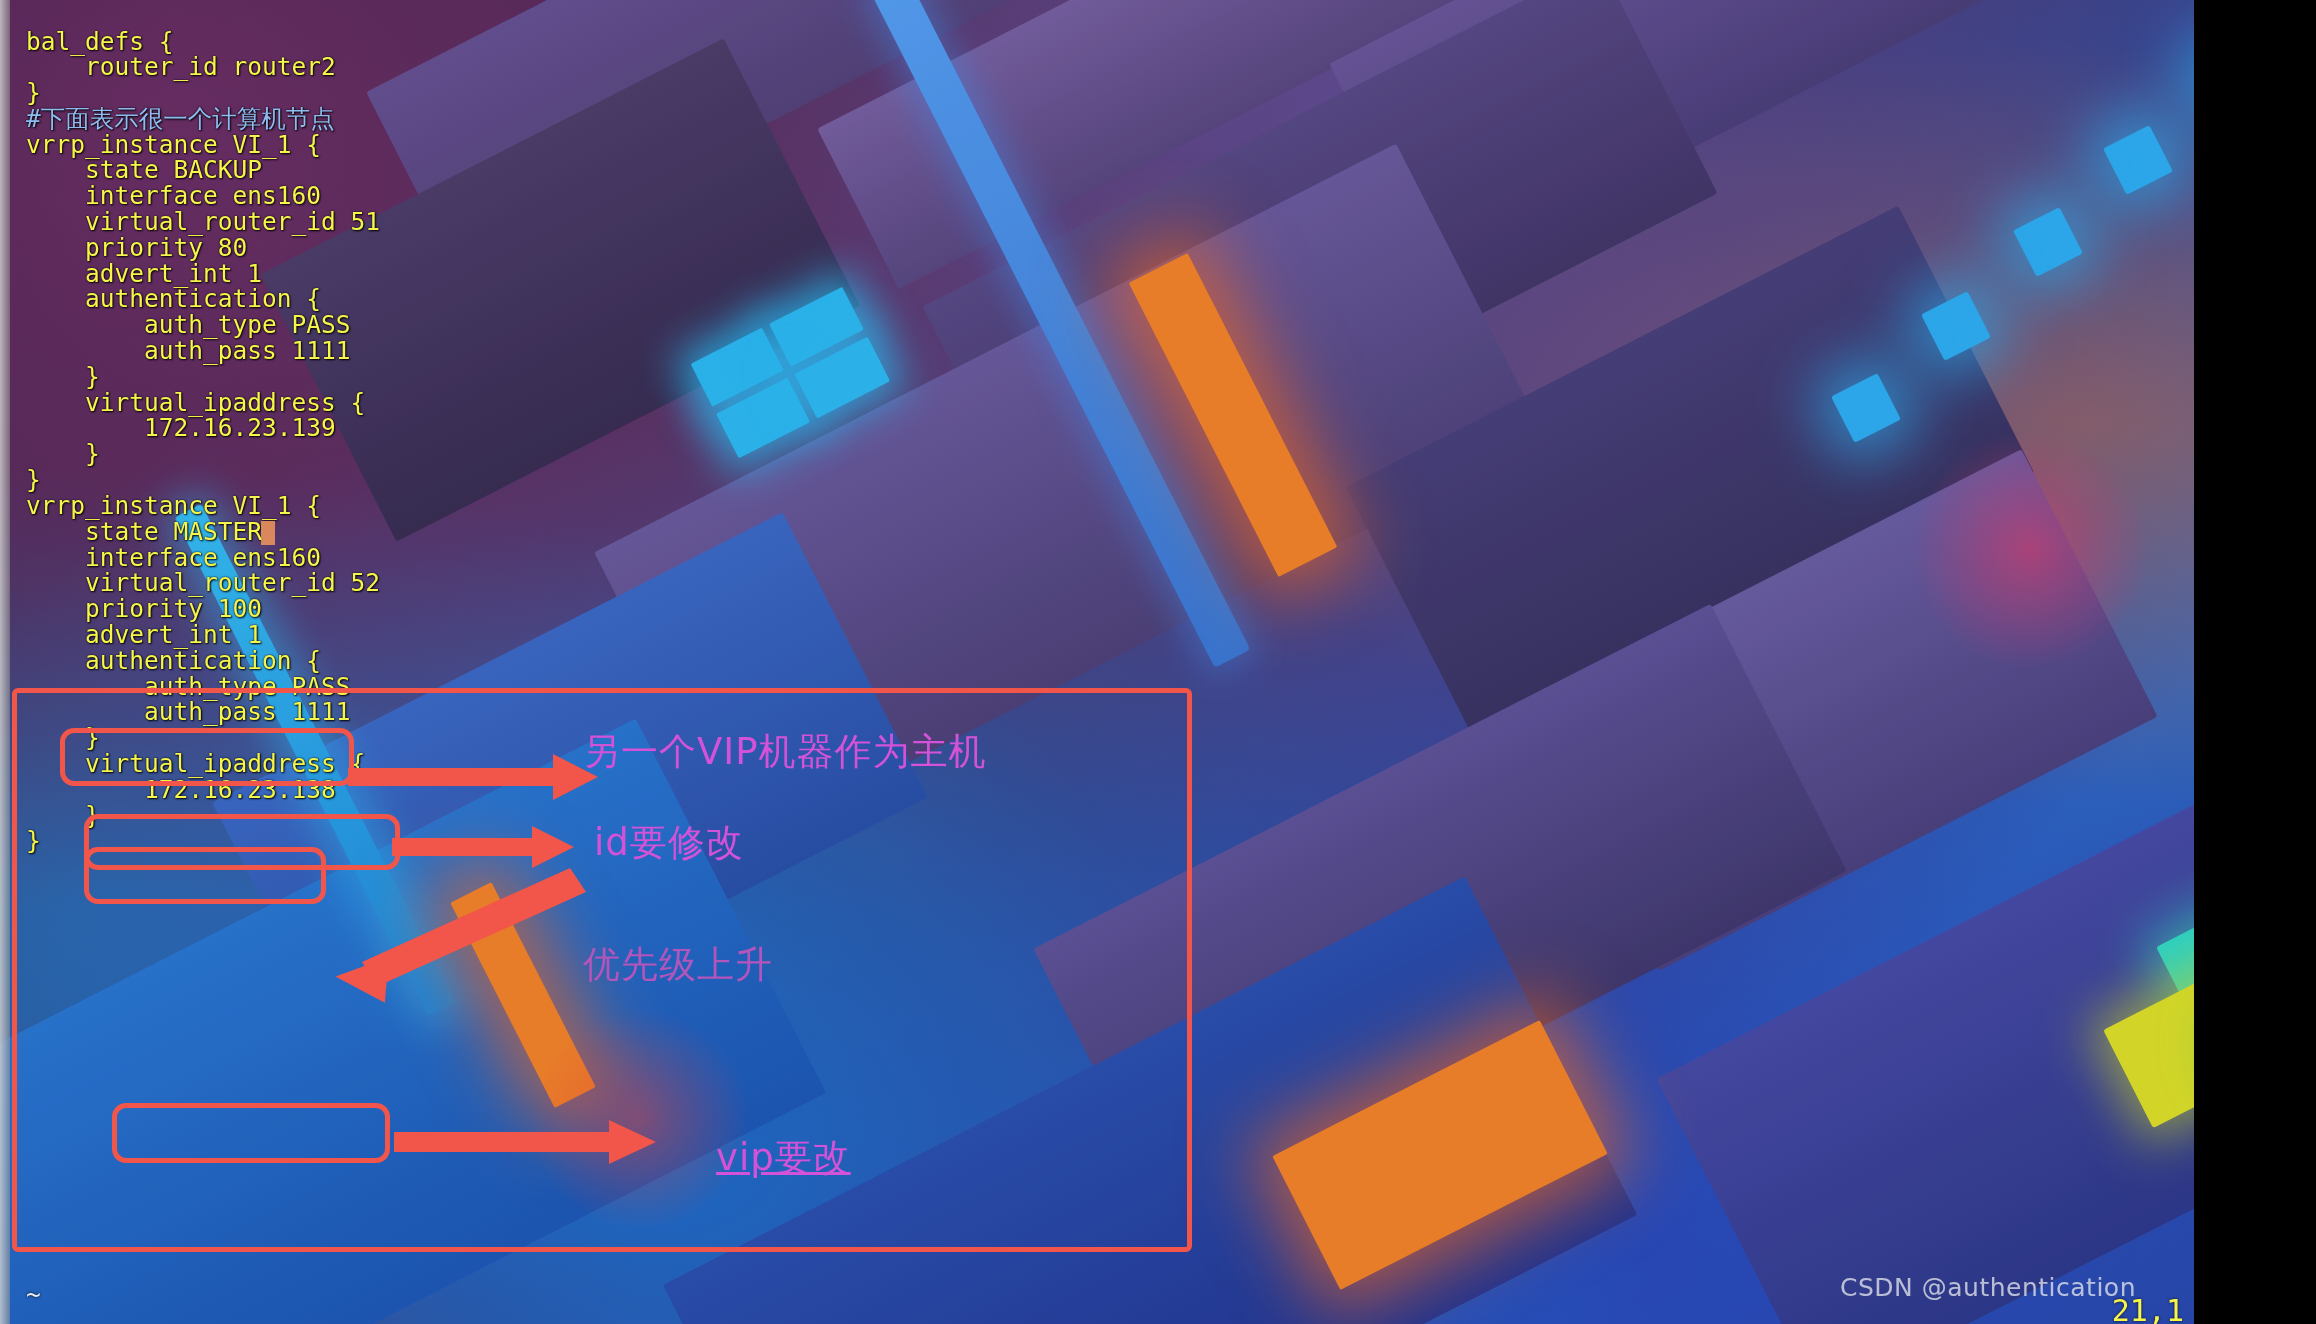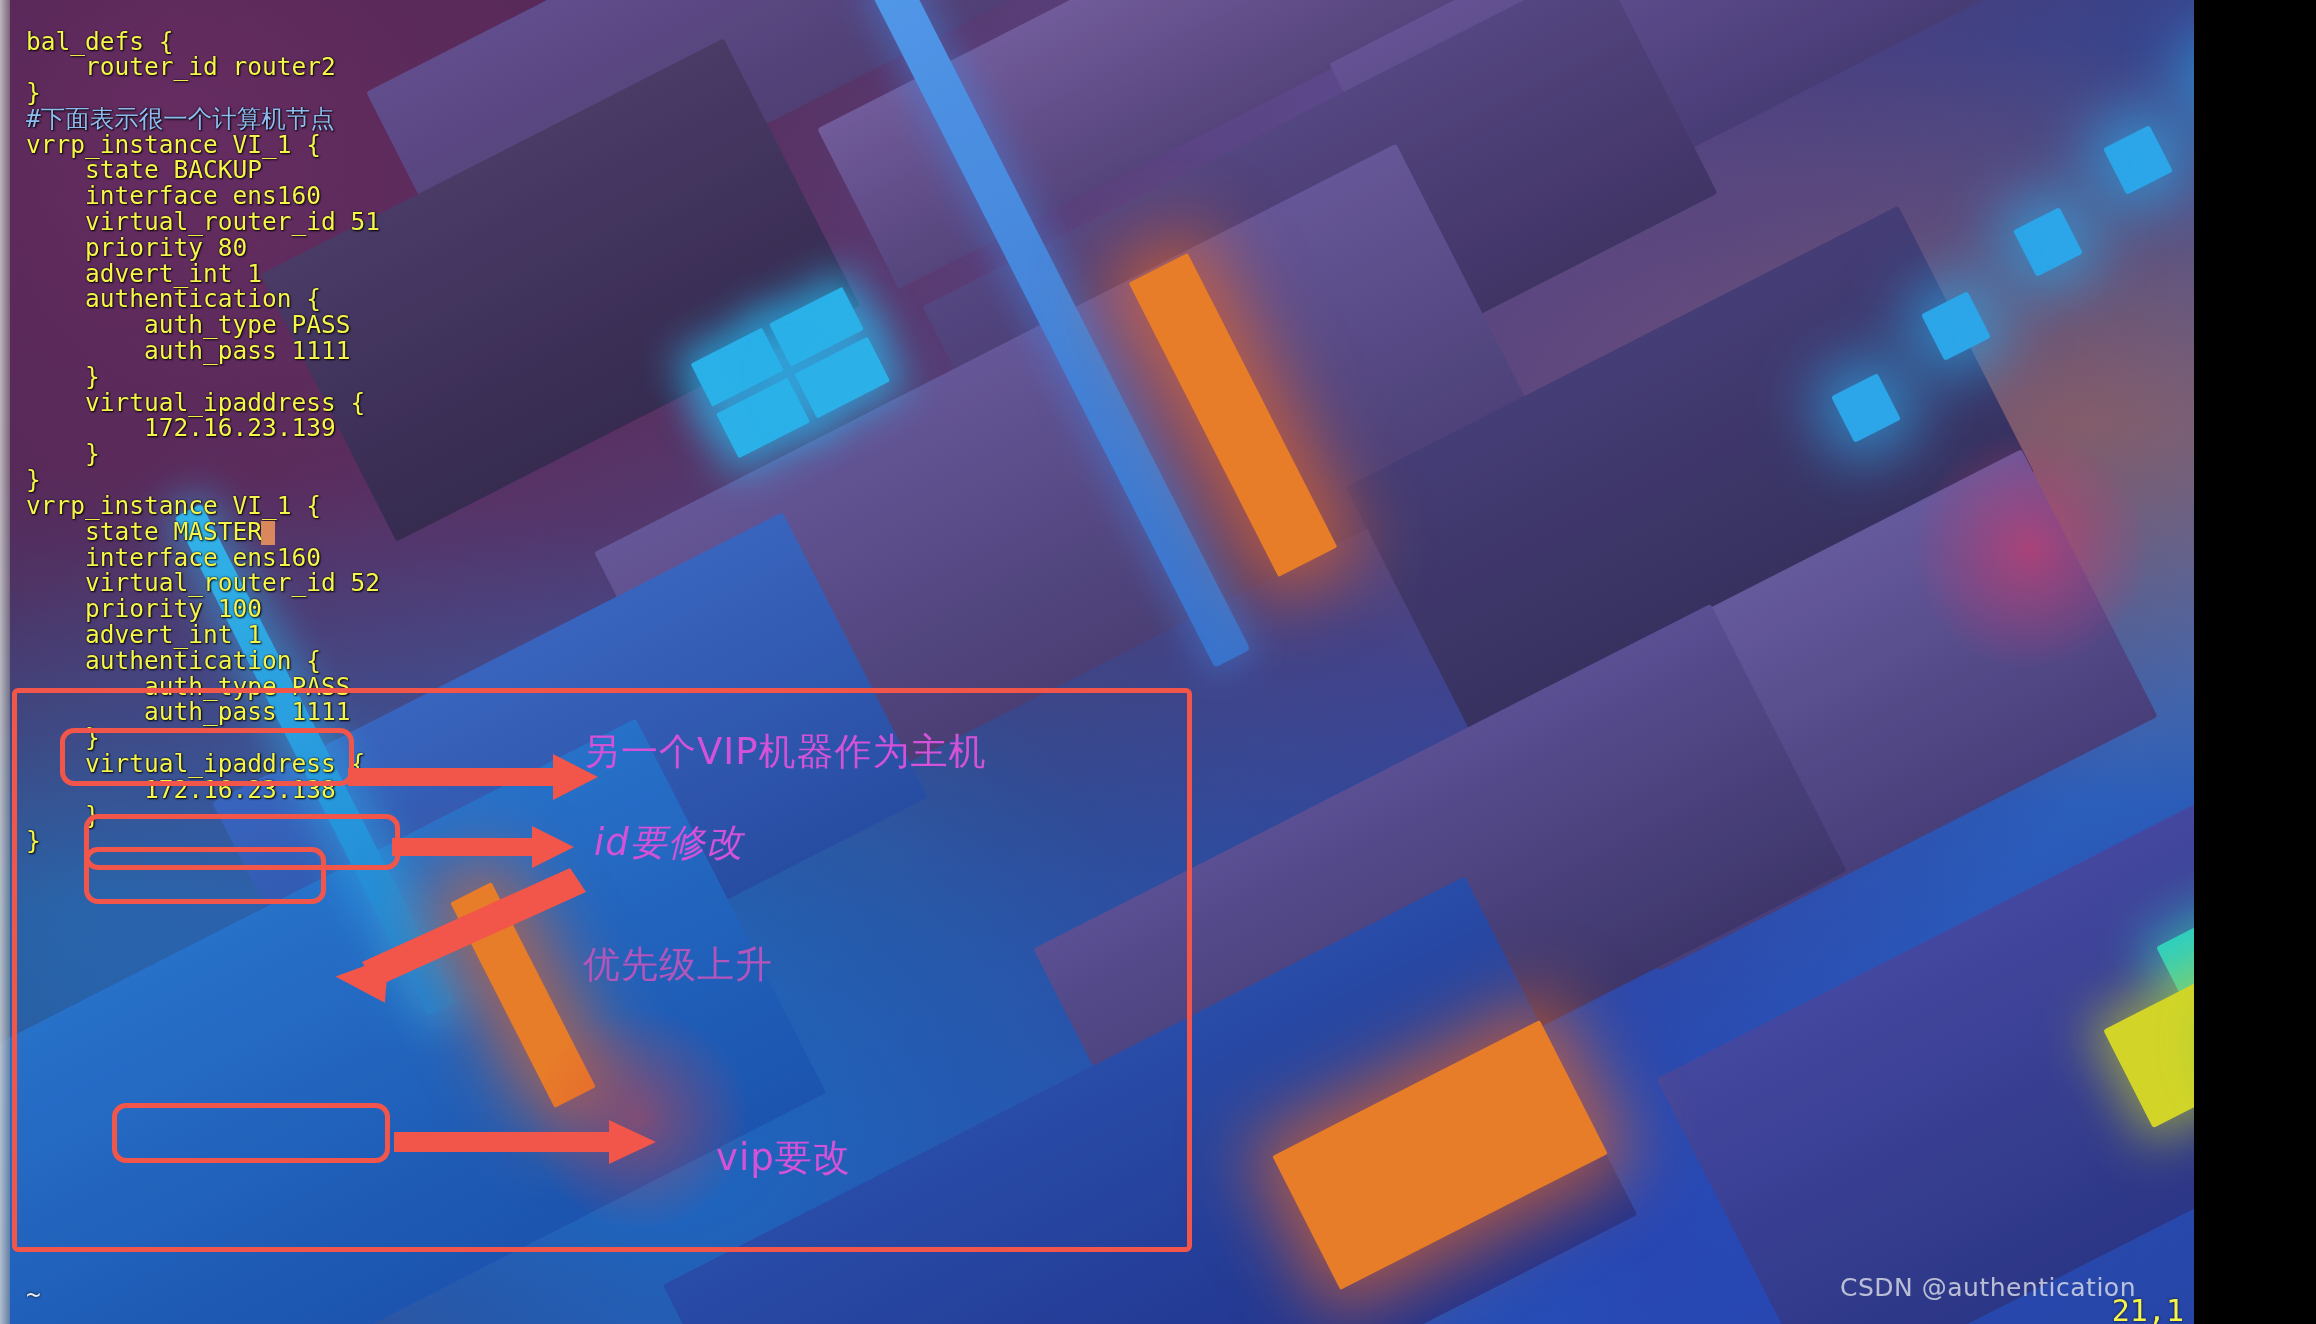--- a/index.html
+++ b/index.html
@@ -283,7 +283,7 @@
   </div>
 
   <div class="anno-text" style="left:577px;top:727px;font-size:37px;">另一个VIP机器作为主机</div>
-  <div class="anno-text" style="left:588px;top:818px;font-size:37px;font-style:italic;">id要修改</div>
+  <div class="anno-text" style="left:588px;top:818px;font-size:37px;">id要修改</div>
   <div class="anno-text dim" style="left:577px;top:940px;font-size:37px;">优先级上升</div>
   <div class="anno-text" style="left:710px;top:1133px;font-size:37px;">vip要改</div>
 

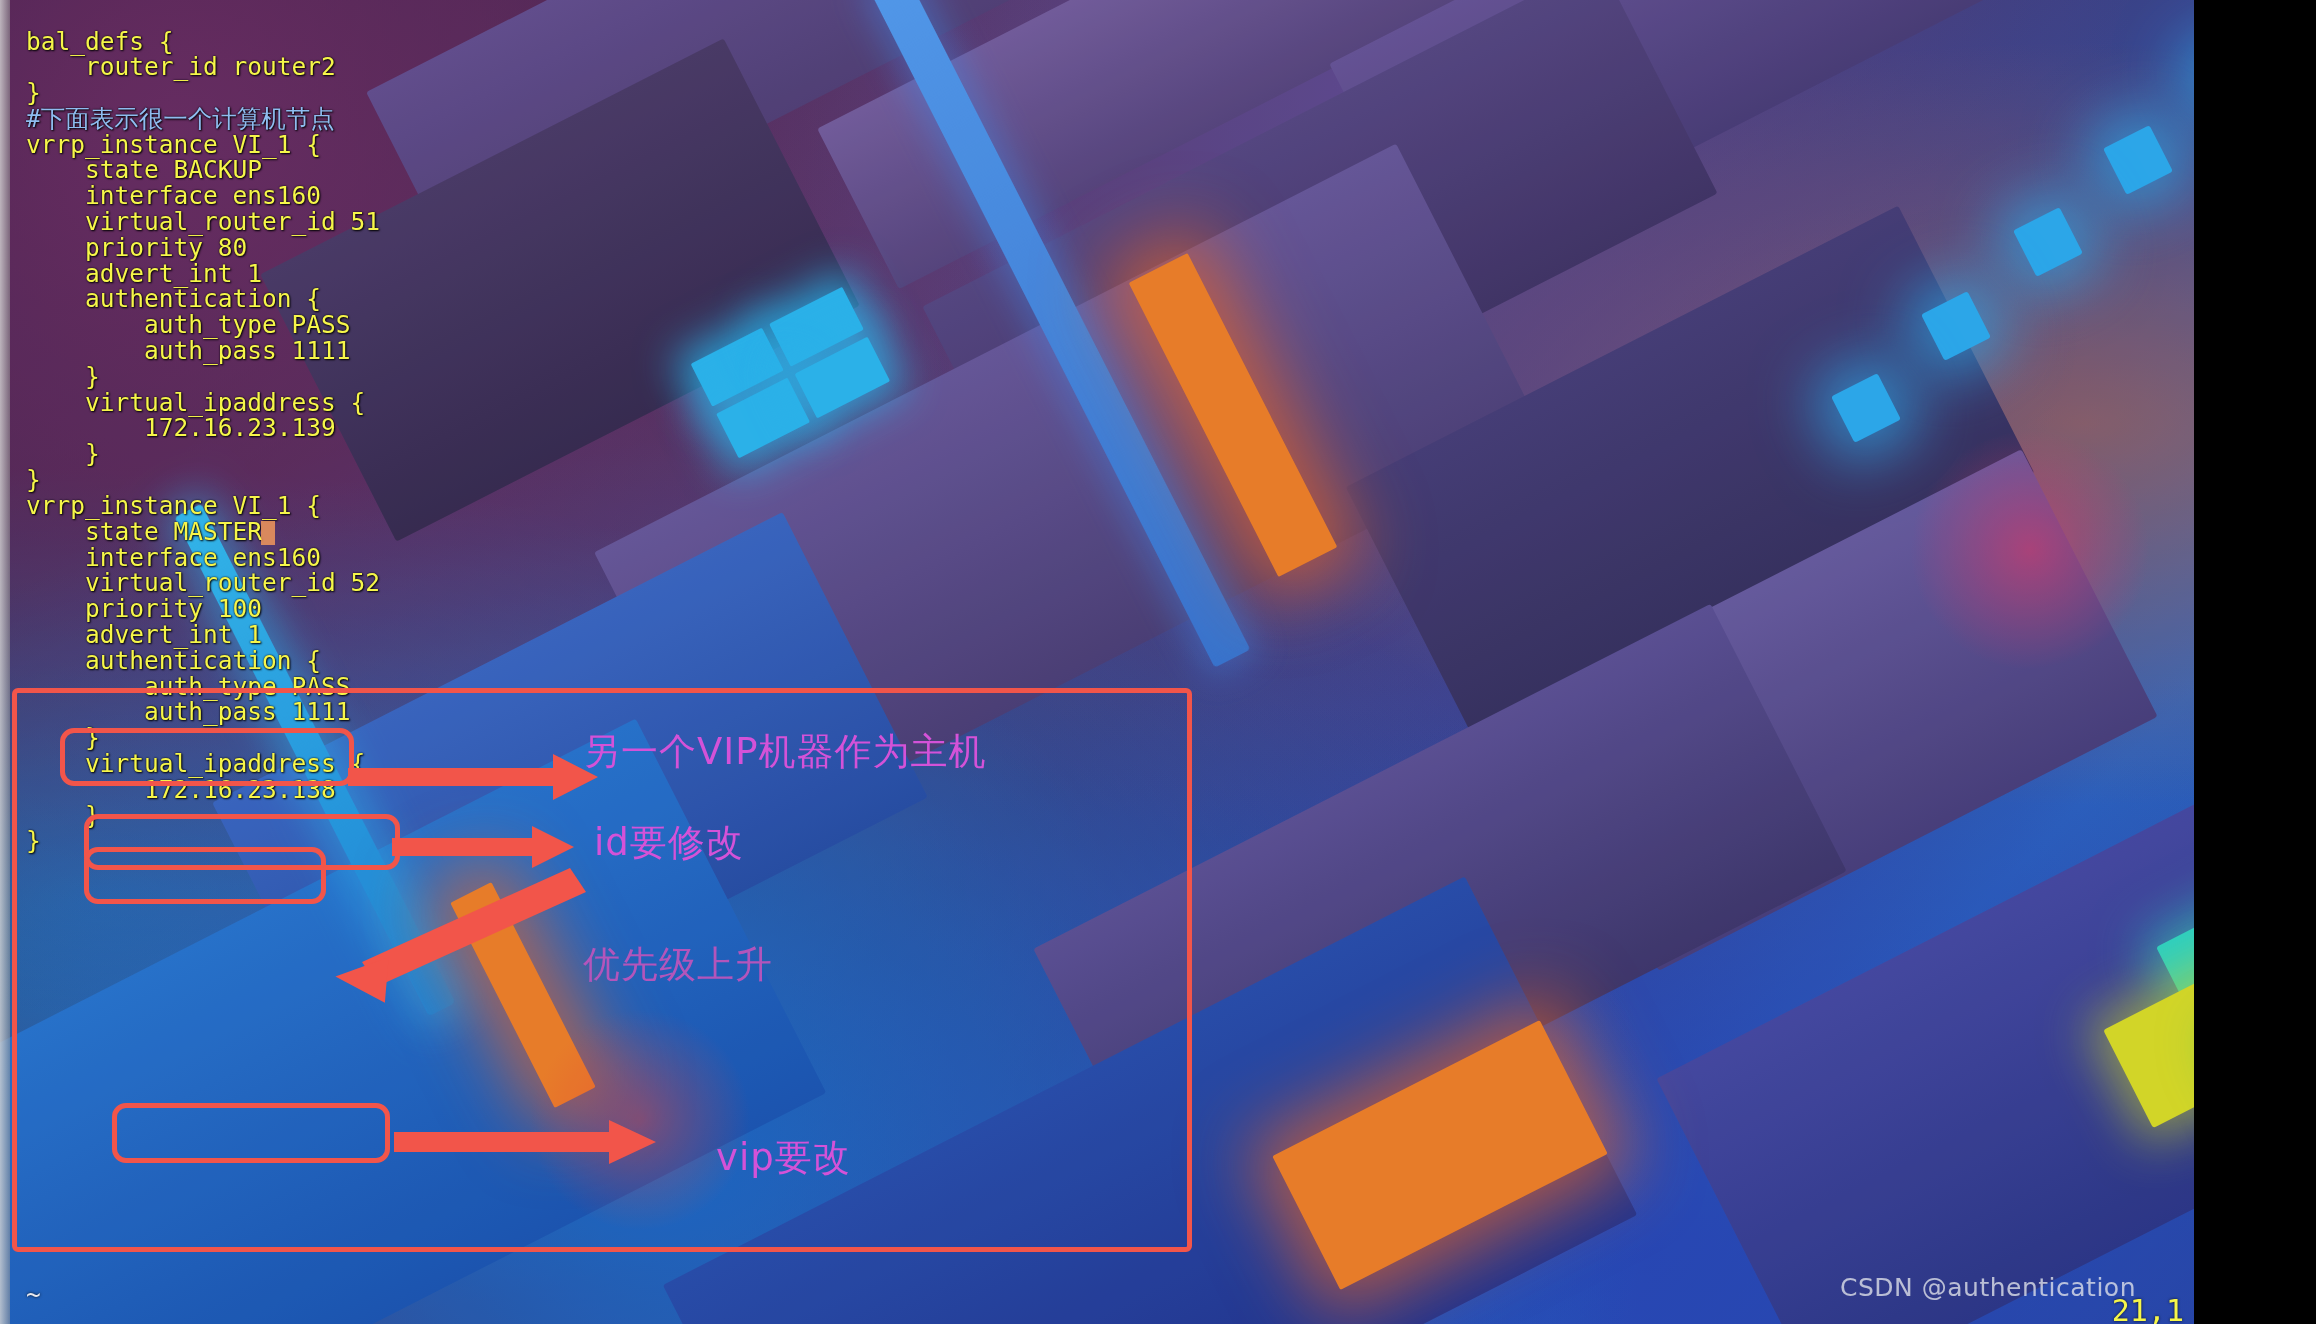--- a/index.html
+++ b/index.html
@@ -285,7 +285,7 @@
   <div class="anno-text" style="left:577px;top:727px;font-size:37px;">另一个VIP机器作为主机</div>
   <div class="anno-text" style="left:588px;top:818px;font-size:37px;">id要修改</div>
   <div class="anno-text dim" style="left:577px;top:940px;font-size:37px;">优先级上升</div>
-  <div class="anno-text" style="left:710px;top:1133px;font-size:37px;">vip要改</div>
+  <div class="anno-text" style="left:710px;top:1133px;font-size:37px;text-decoration:underline;">vip要改</div>
 
   <div class="watermark">CSDN @authentication</div>
 

